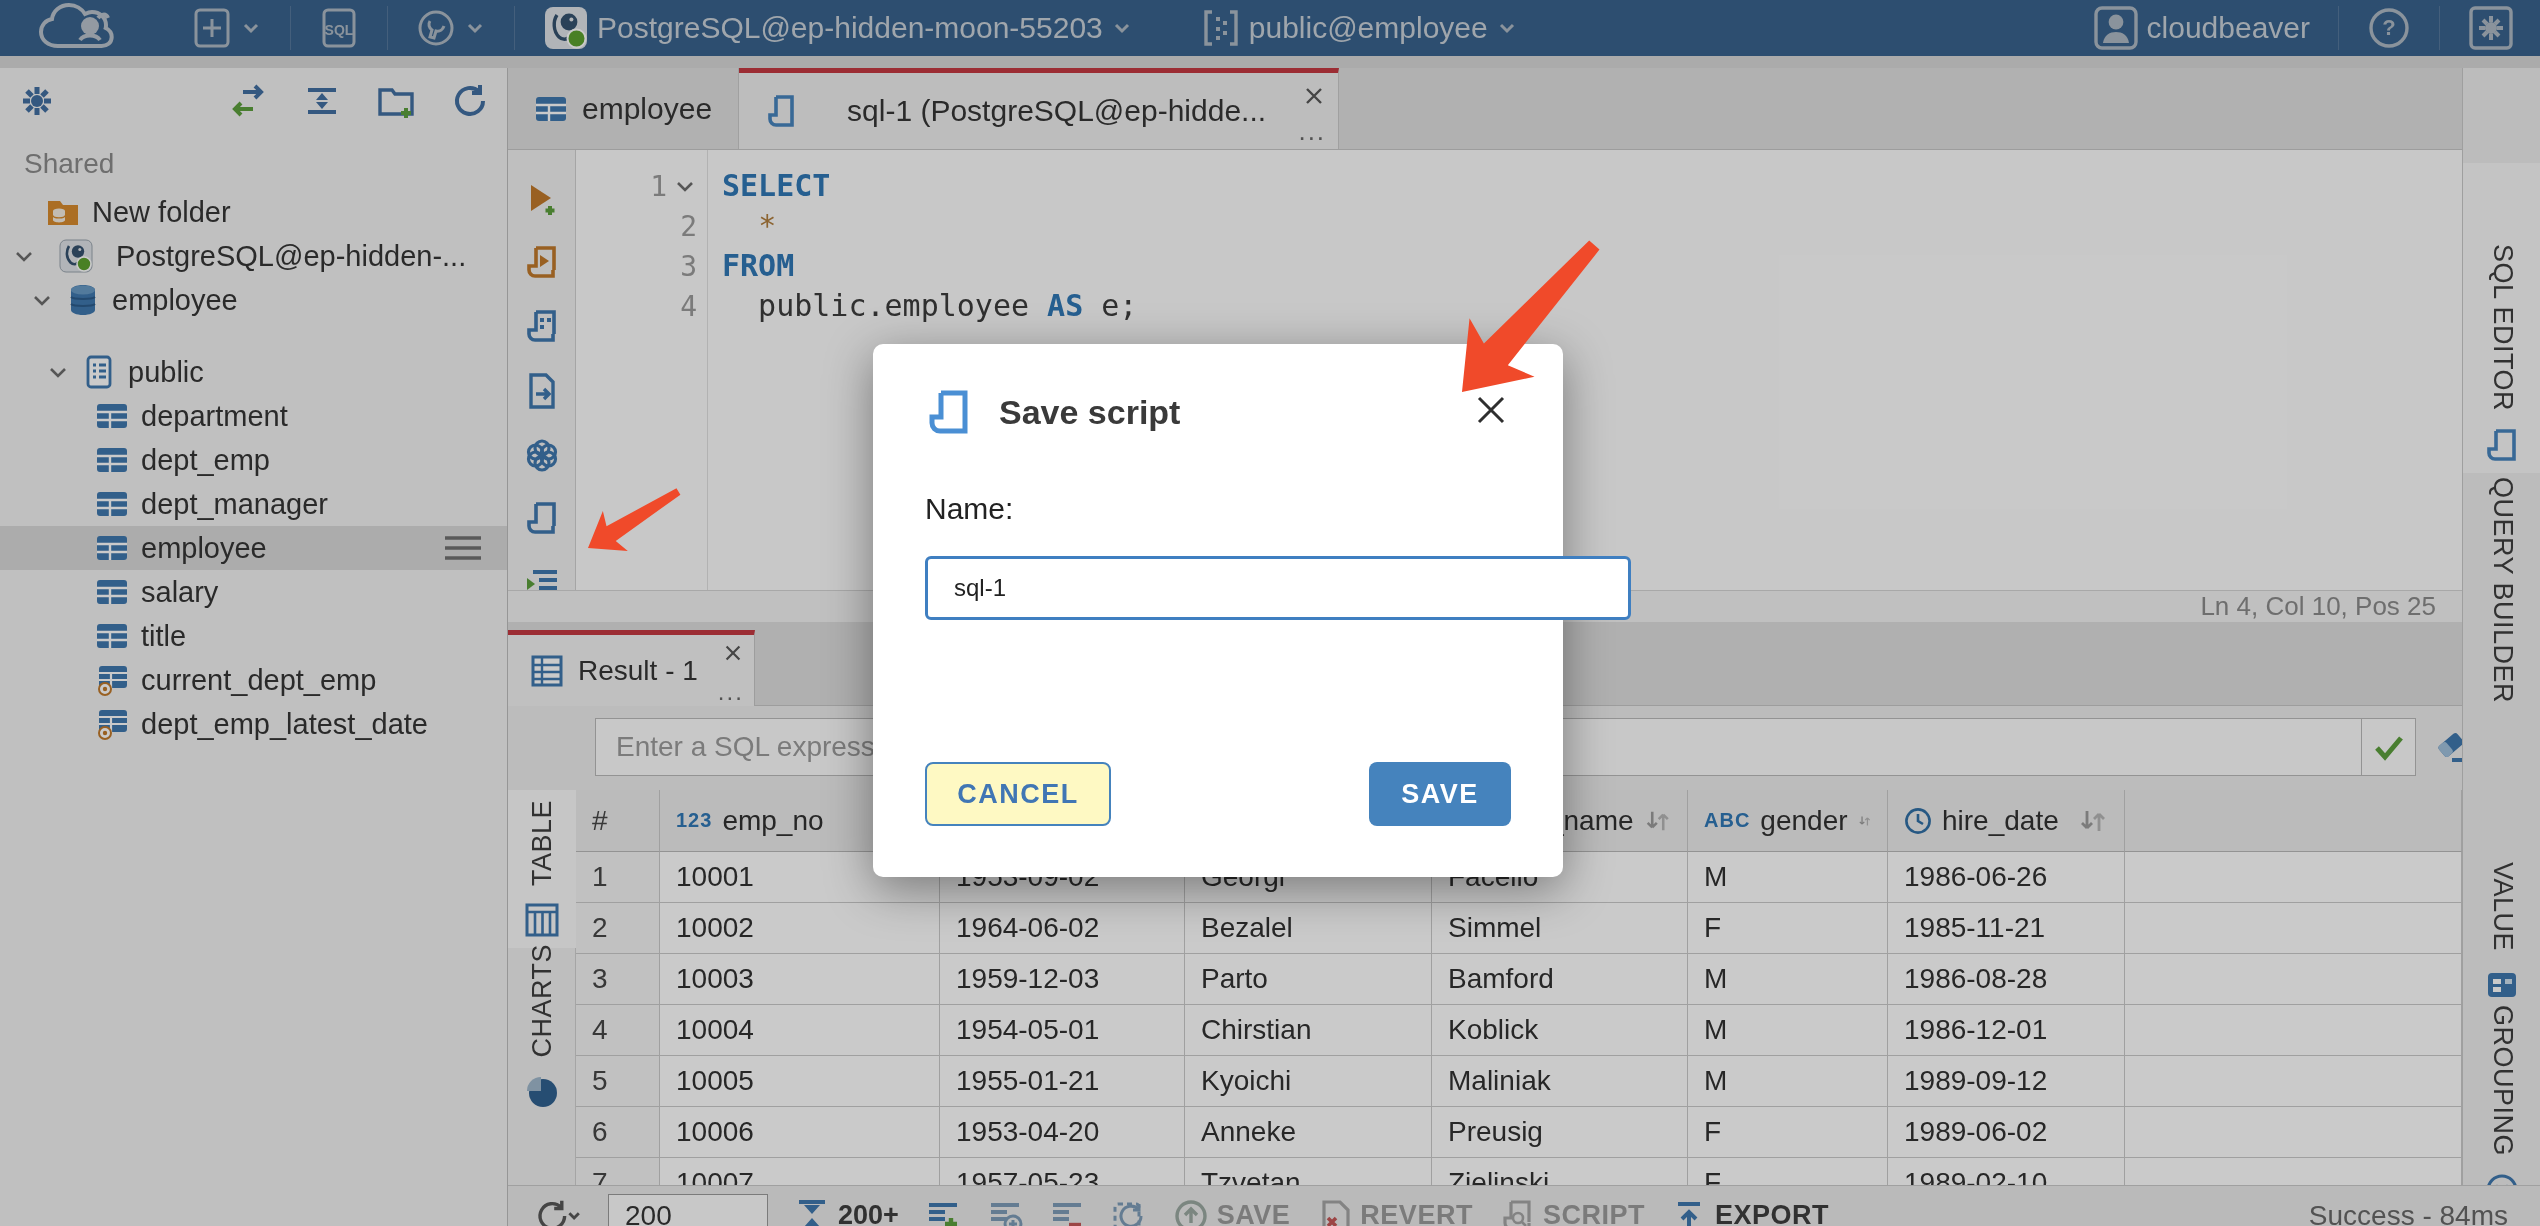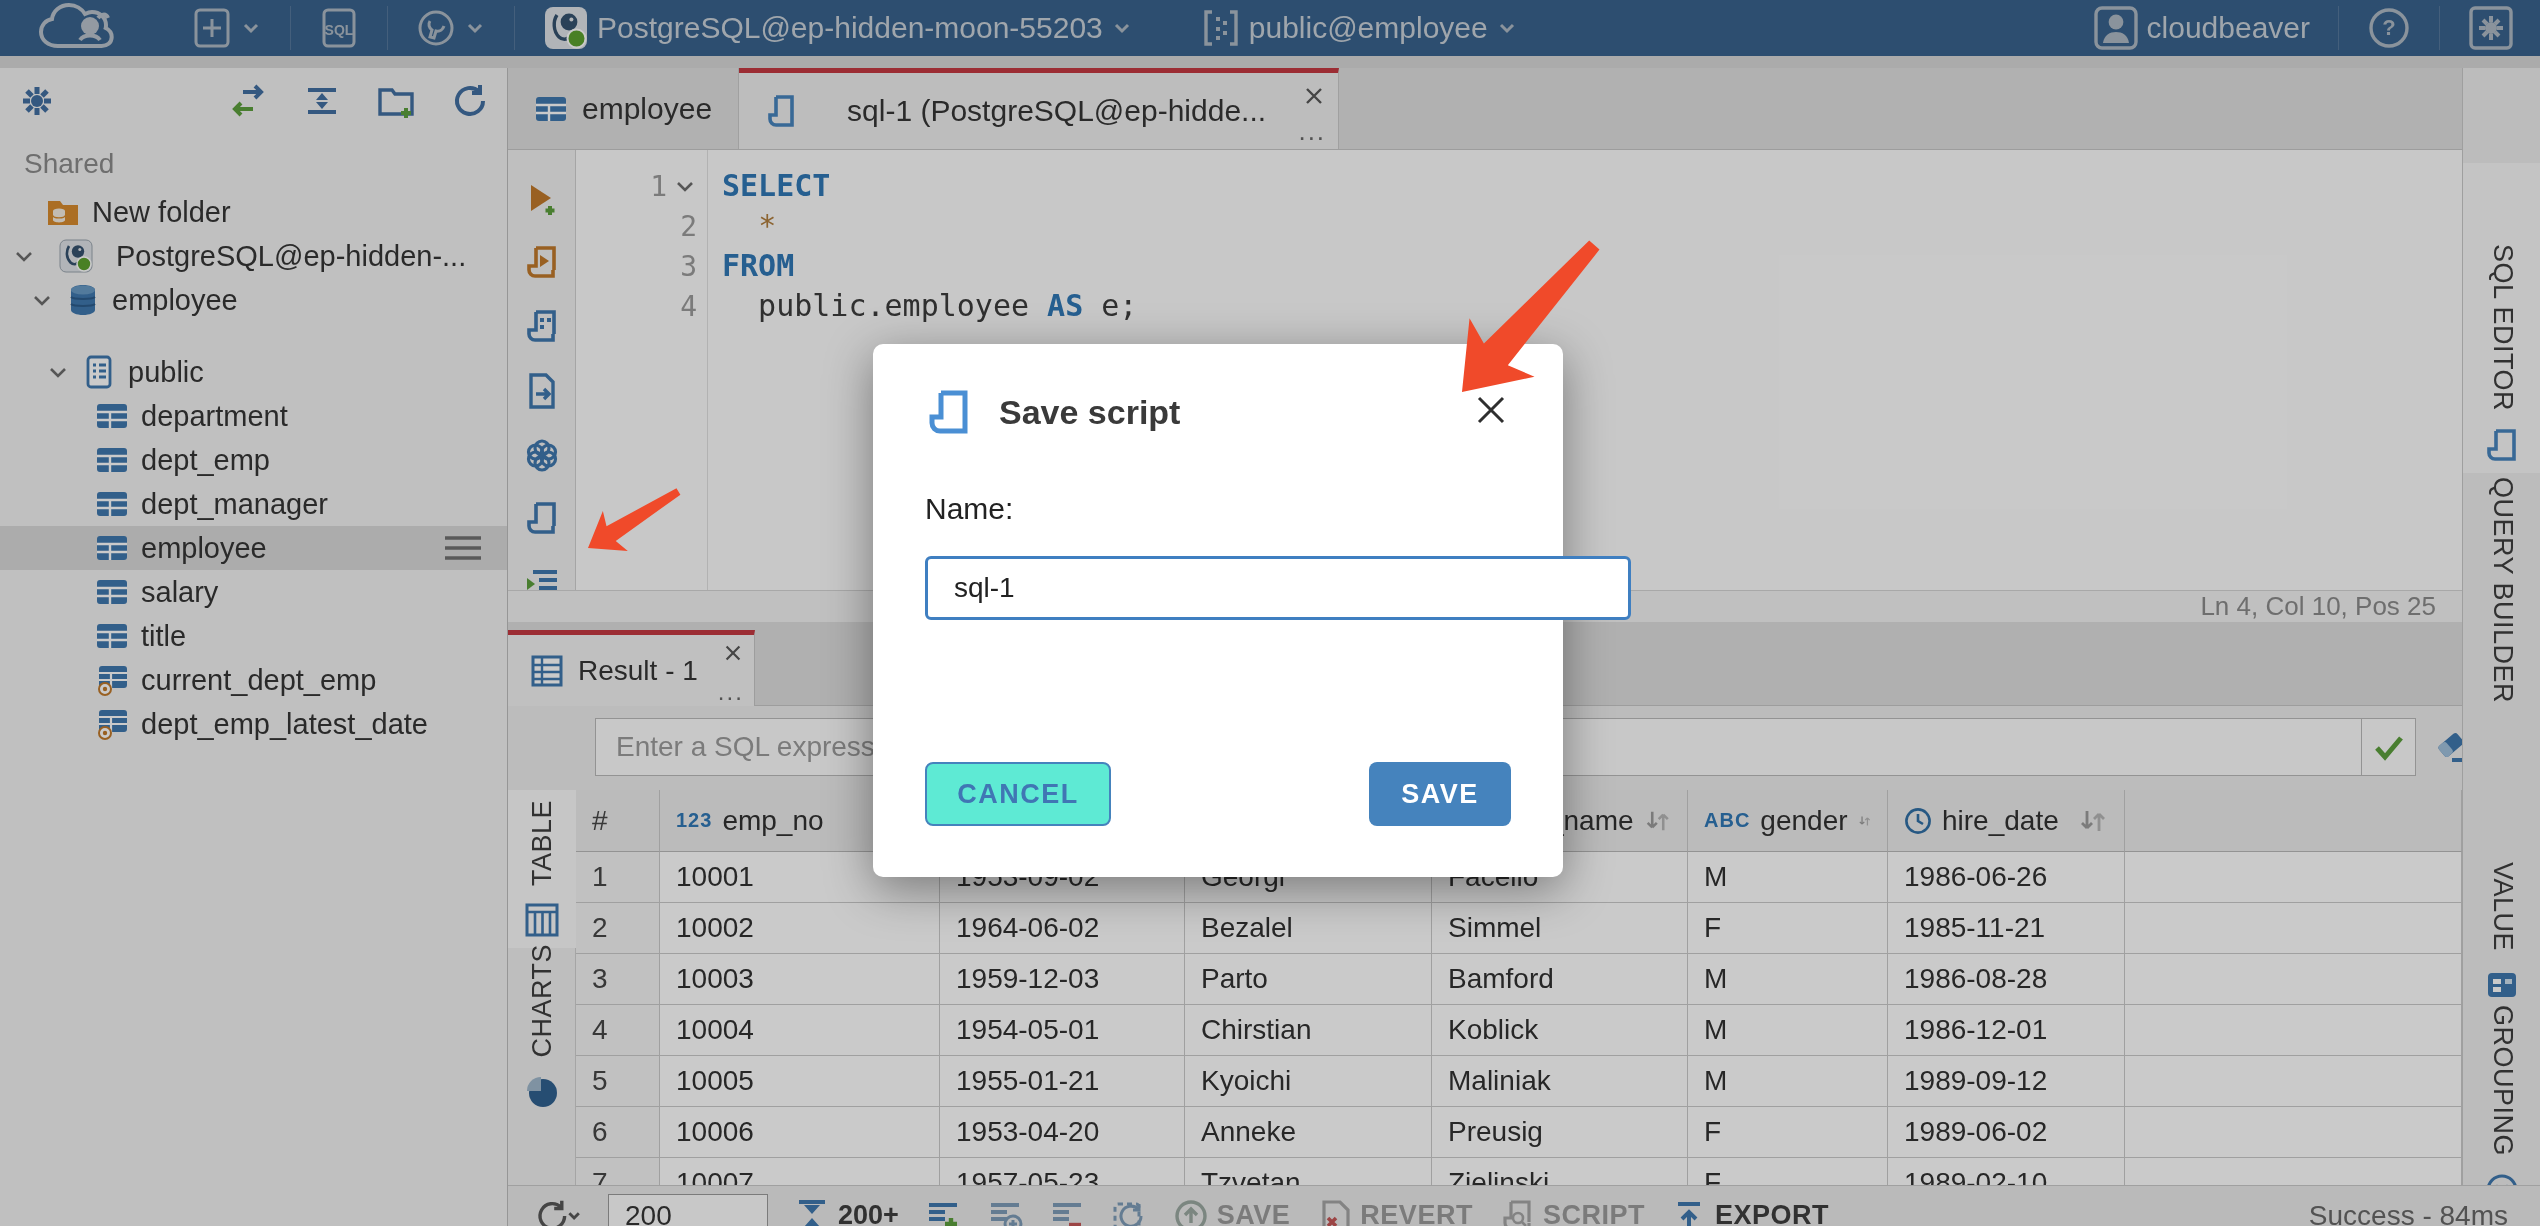--- a/index.html
+++ b/index.html
@@ -141,7 +141,7 @@
   .dlg-close svg { width:100%; height:100%; }
   .dlg-label { position:absolute; left:52px; top:148px; font-size:30px; color:#222; }
   .dlg-input { position:absolute; left:52px; top:212px; width:706px; height:64px;
-               border:3px solid #3f7fc1; border-radius:6px; font-size:28px; color:#222;
+               border:3px solid #3f7fc1; border-radius:6px; font-size:24px; color:#222;
                padding:0 26px; font-family:"Liberation Sans", sans-serif; outline:none; }
   .dlg-btn { position:absolute; top:418px; height:64px; border-radius:8px; font-size:27px;
              font-weight:bold; letter-spacing:1.5px; display:flex; align-items:center;

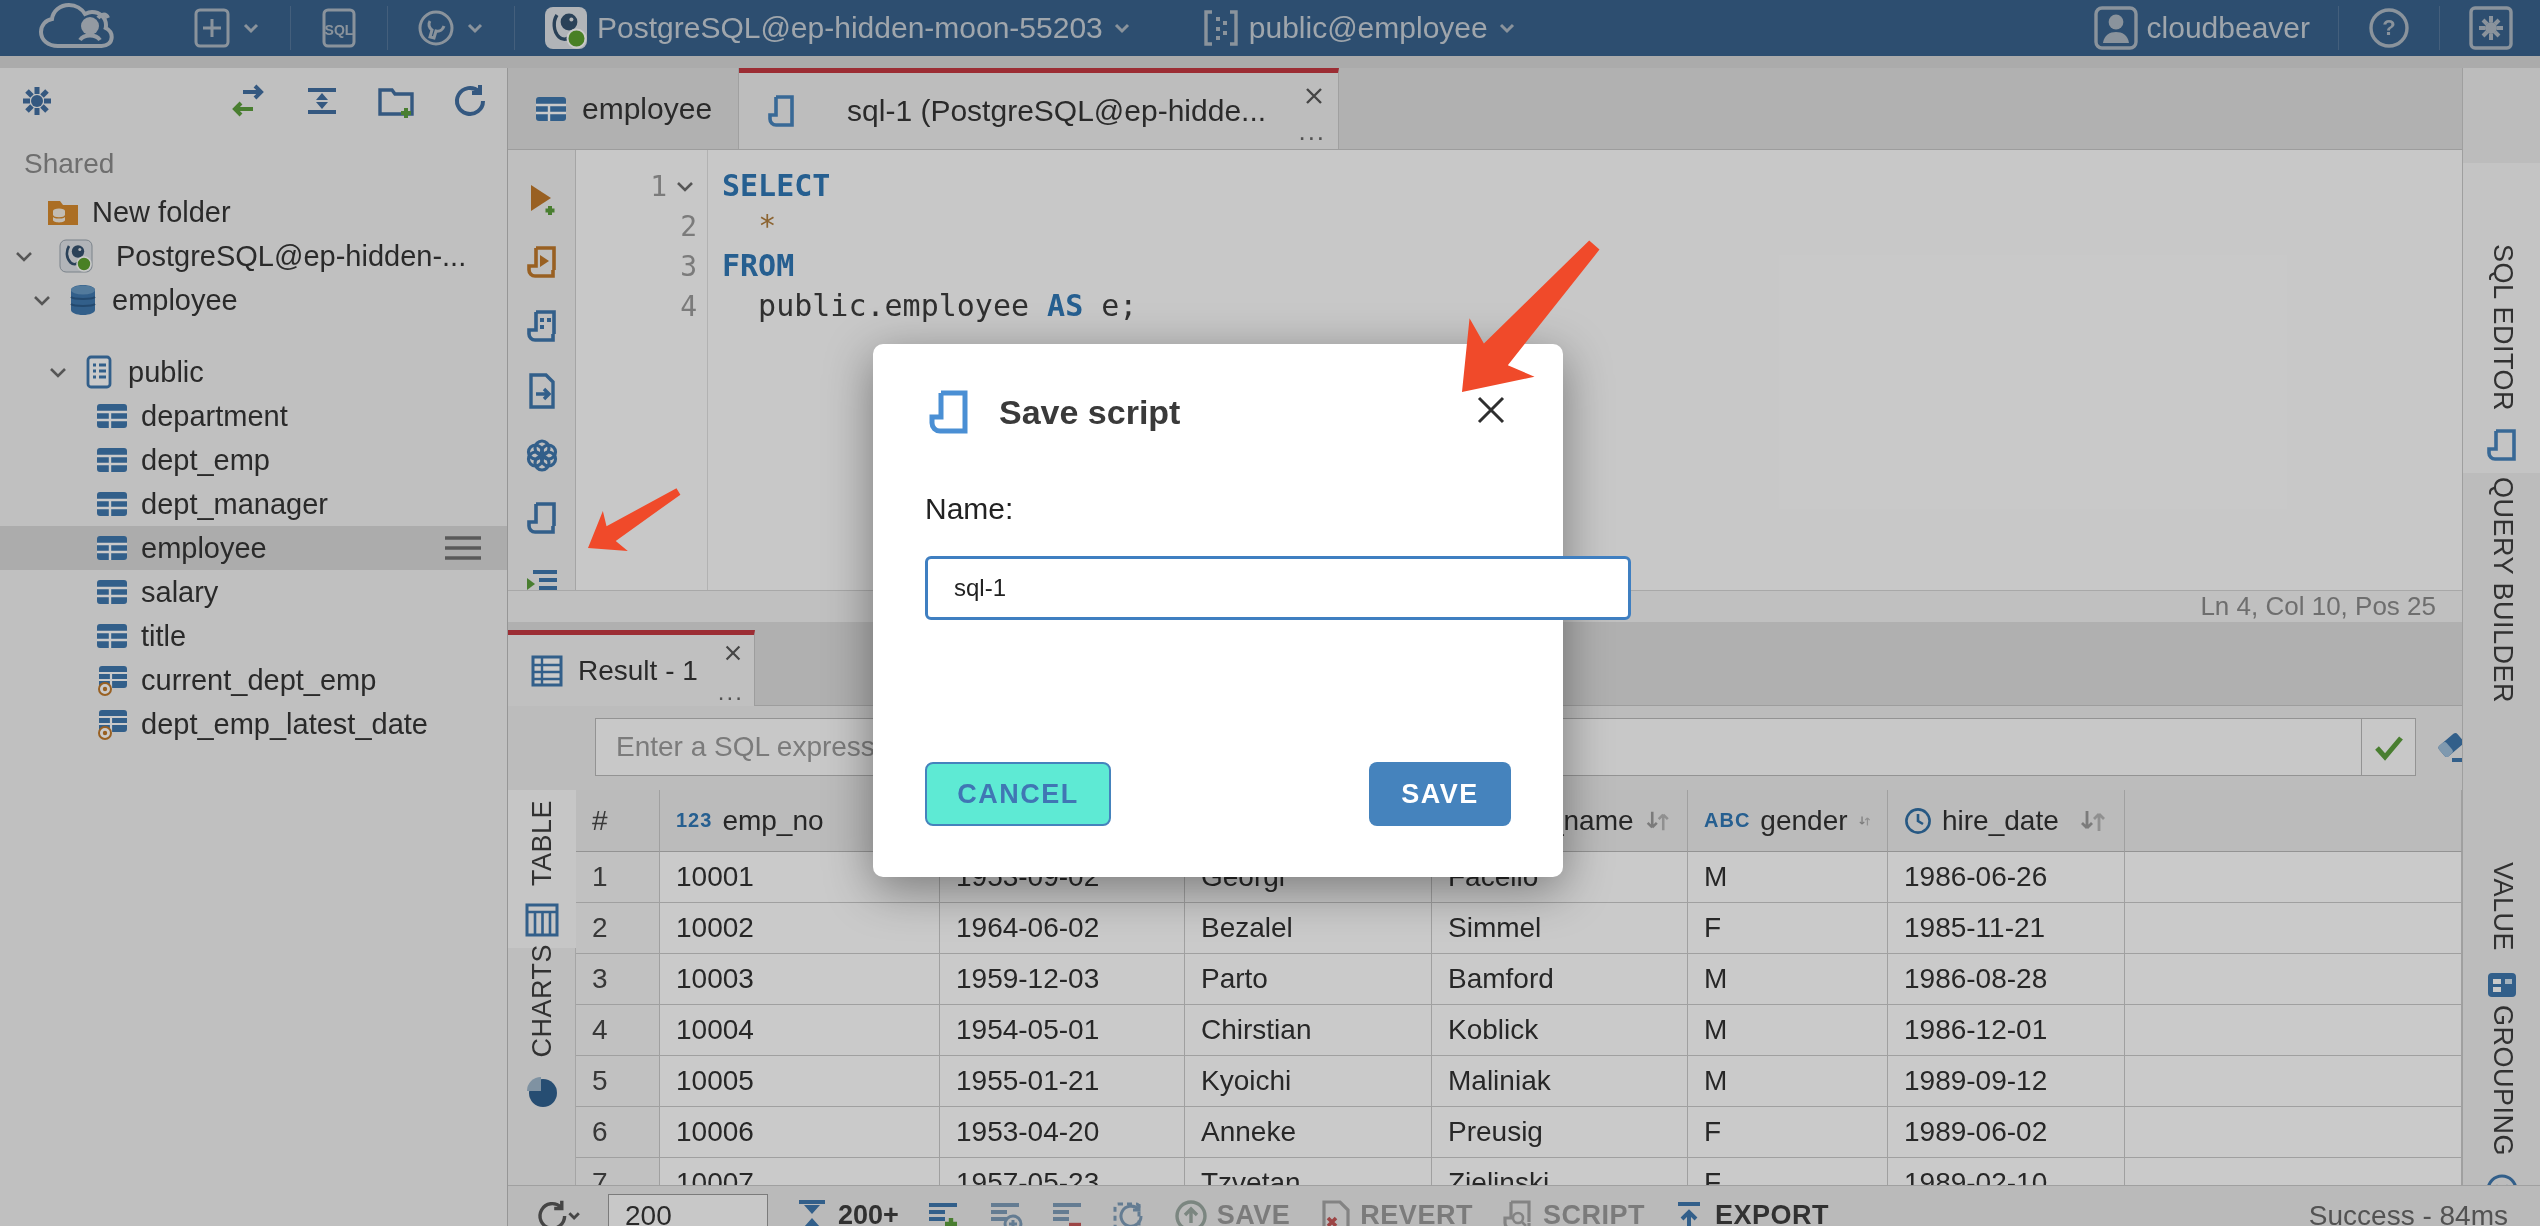--- a/index.html
+++ b/index.html
@@ -146,7 +146,7 @@
   .dlg-btn { position:absolute; top:418px; height:64px; border-radius:8px; font-size:27px;
              font-weight:bold; letter-spacing:1.5px; display:flex; align-items:center;
              justify-content:center; cursor:pointer; font-family:"Liberation Sans", sans-serif; }
-  .dlg-cancel { left:52px; width:186px; background:#5eead4; border:2px solid #4583bd; color:#4076b4; }
+  .dlg-cancel { left:52px; width:186px; background:#fef9c3; border:2px solid #4583bd; color:#4076b4; }
   .dlg-save { right:52px; width:142px; background:#4583bd; border:none; color:#fff; }
 
   .annotations { position:absolute; inset:0; z-index:60; pointer-events:none; }

